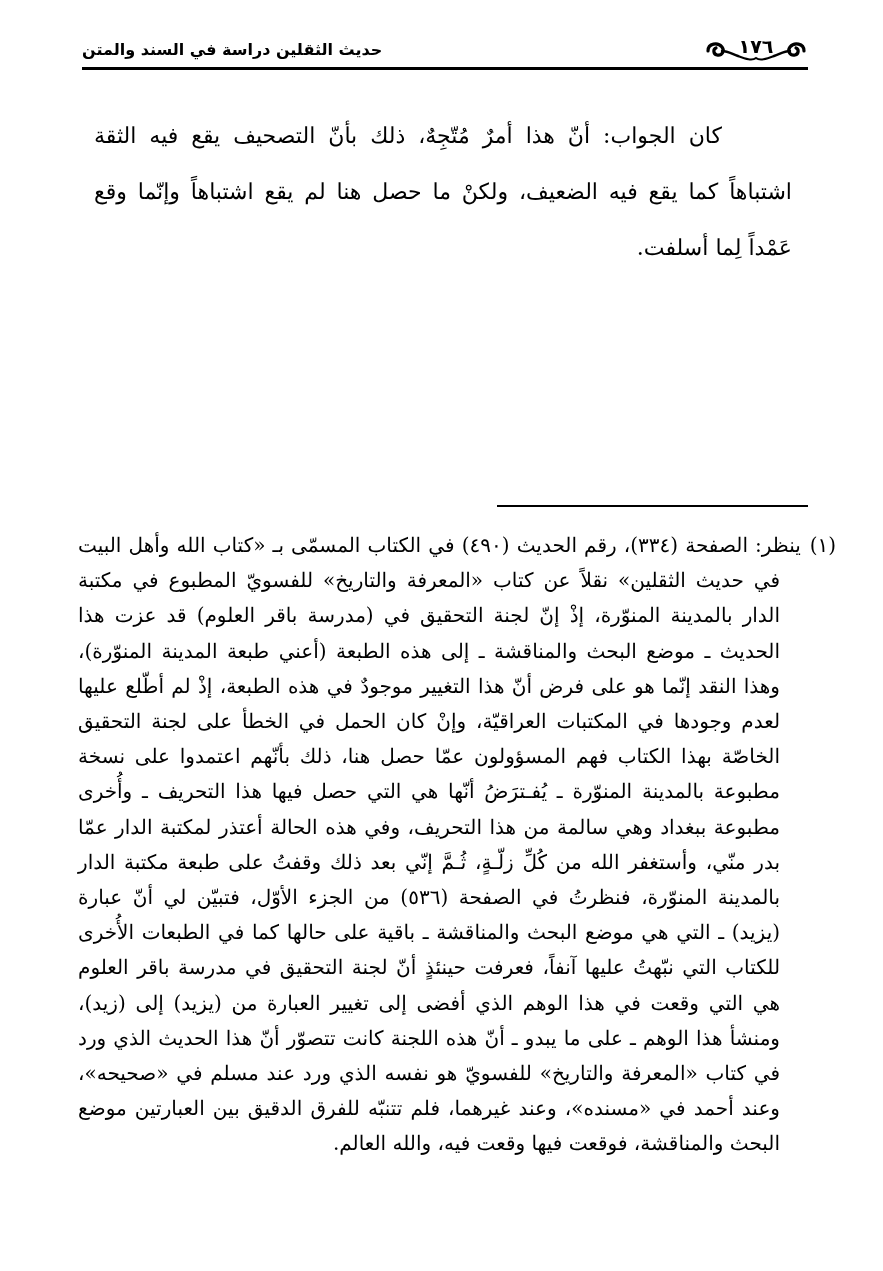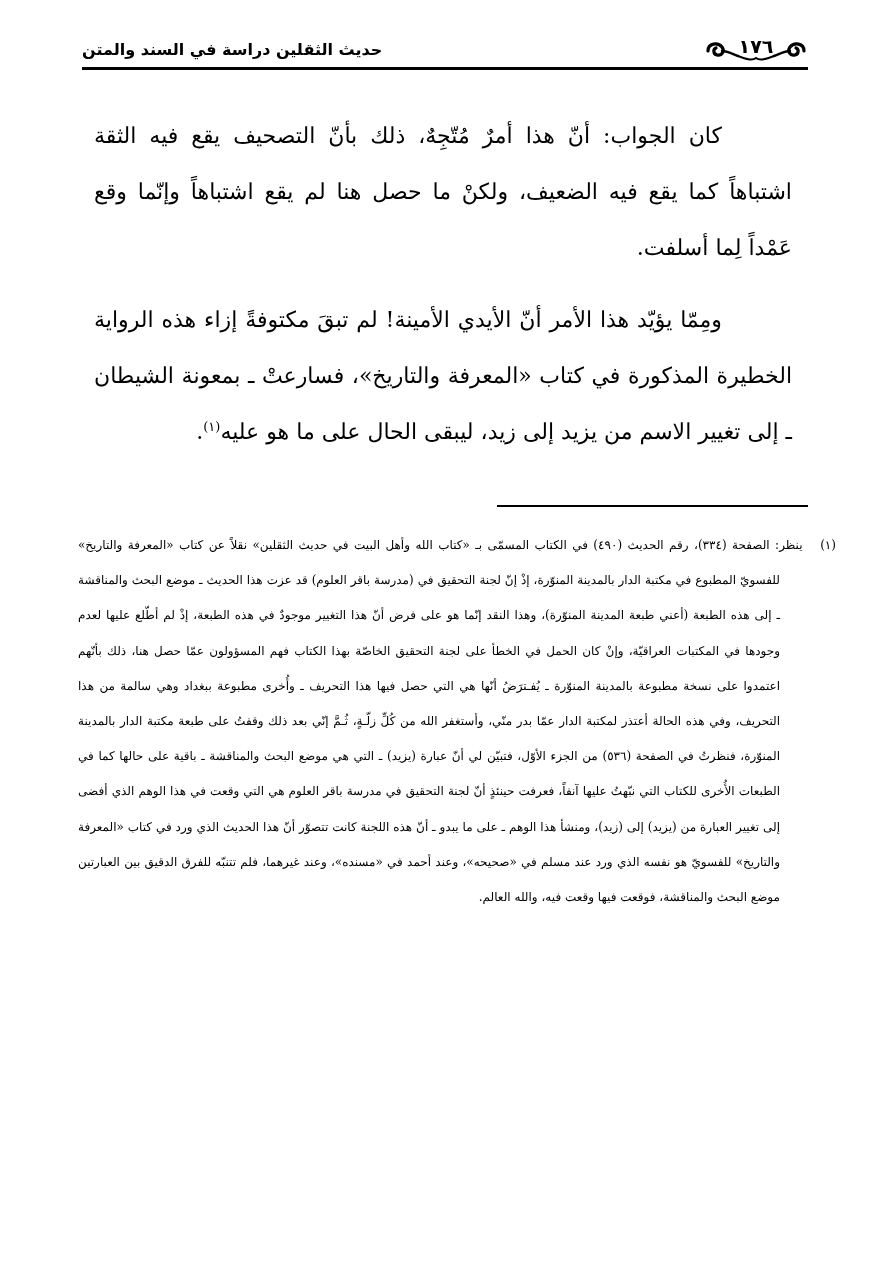--- a/index.html
+++ b/index.html
@@ -161,9 +161,6 @@
     <p class="first">
       <span>كان الجواب: أنّ هذا أمرٌ مُتّجِهٌ، ذلك بأنّ التصحيف يقع فيه الثقة اشتباهاً كما يقع فيه الضعيف، ولكنْ ما حصل هنا لم يقع اشتباهاً وإنّما وقع عَمْداً لِما أسلفت.</span>
     </p>
-    <p>
-      <span>ومِمّا يؤيّد هذا الأمر أنّ الأيدي الأمينة! لم تبقَ مكتوفةً إزاء هذه الرواية الخطيرة المذكورة في كتاب «المعرفة والتاريخ»، فسارعتْ ـ بمعونة الشيطان ـ إلى تغيير الاسم من يزيد إلى زيد، ليبقى الحال على ما هو عليه</span><span class="fn-ref">(١)</span><span>.</span>
-    </p>
   </div>
 
   <div class="fn-separator"></div>

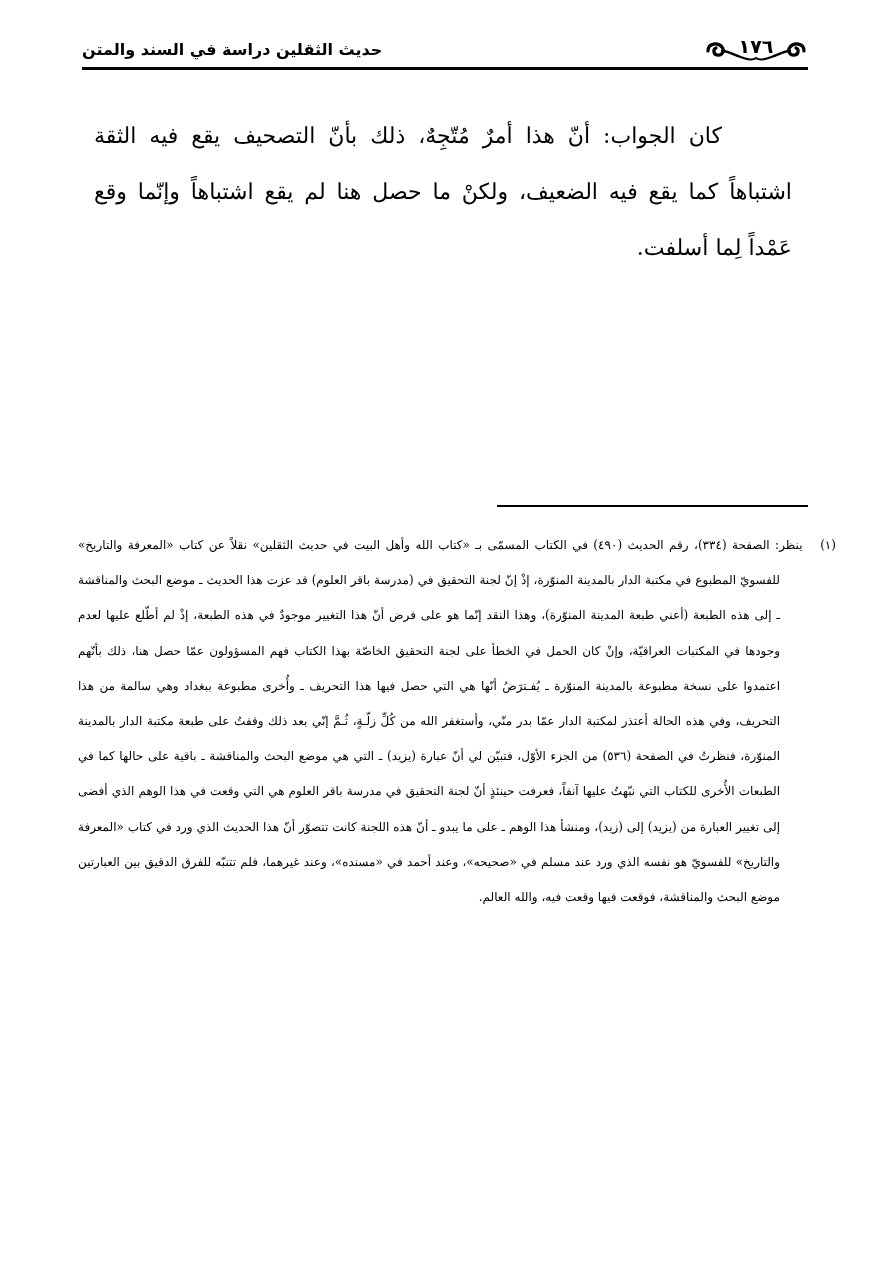--- a/index.html
+++ b/index.html
@@ -120,7 +120,7 @@
       text-align: justify;
       text-align-last: right;
       font-family: "DejaVu Serif", serif;
-      font-size: 12px;
+      font-size: 20px;
       line-height: 35.2px;
     }
     .footnotes p {

